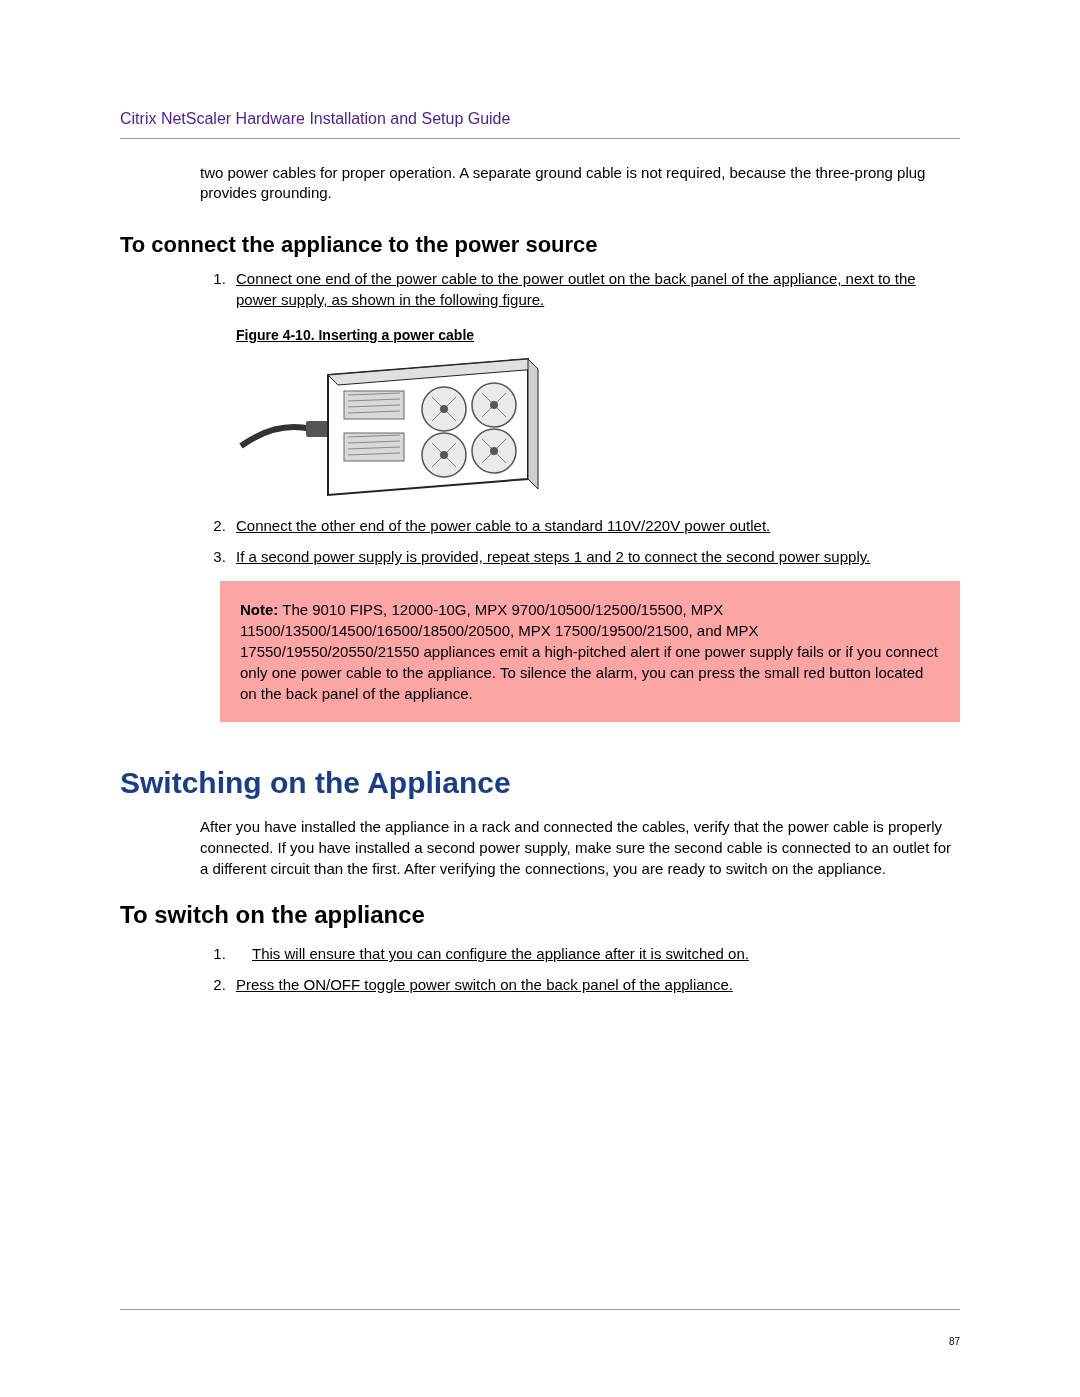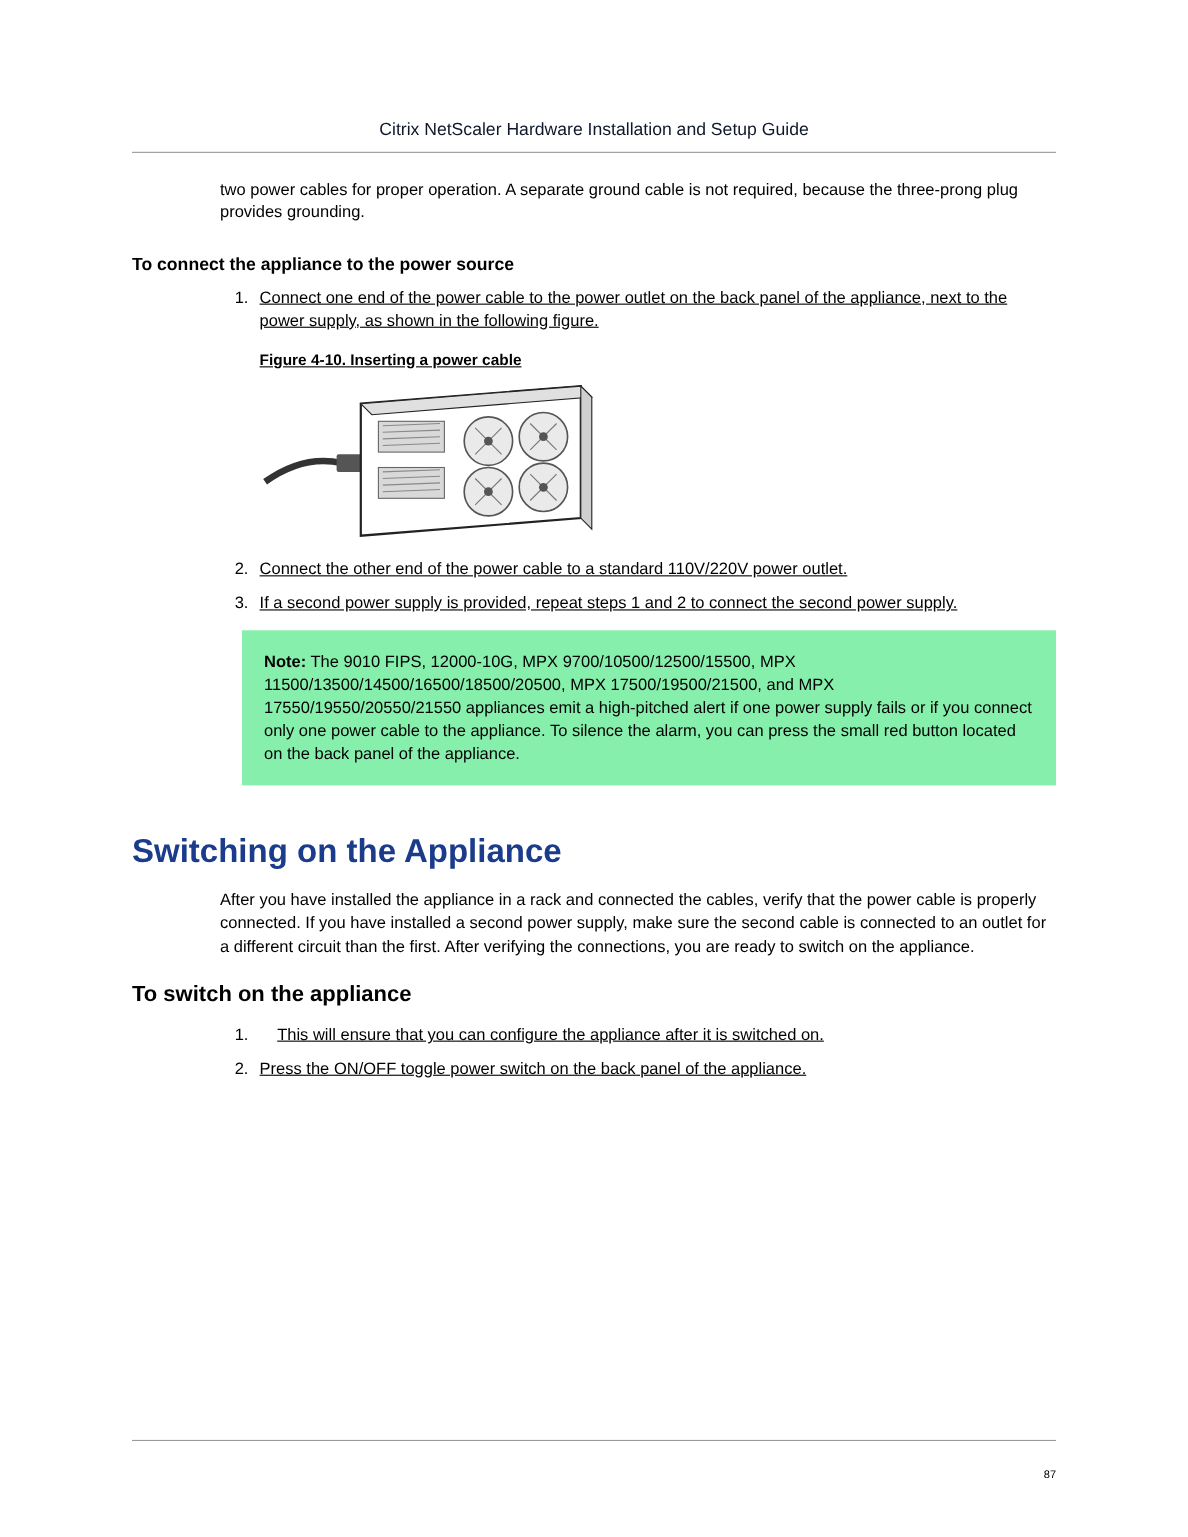--- a/index.html
+++ b/index.html
@@ -18,10 +18,10 @@
     padding: 110px 120px 0 120px;
   }
   .running-header {
-    text-align: center;
+    text-align: left;
     font-family: Arial, Helvetica, sans-serif;
     font-size: 16px;
-    color: #0f172a;
+    color: #4c1d95;
     padding-bottom: 10px;
   }
   .top-rule {

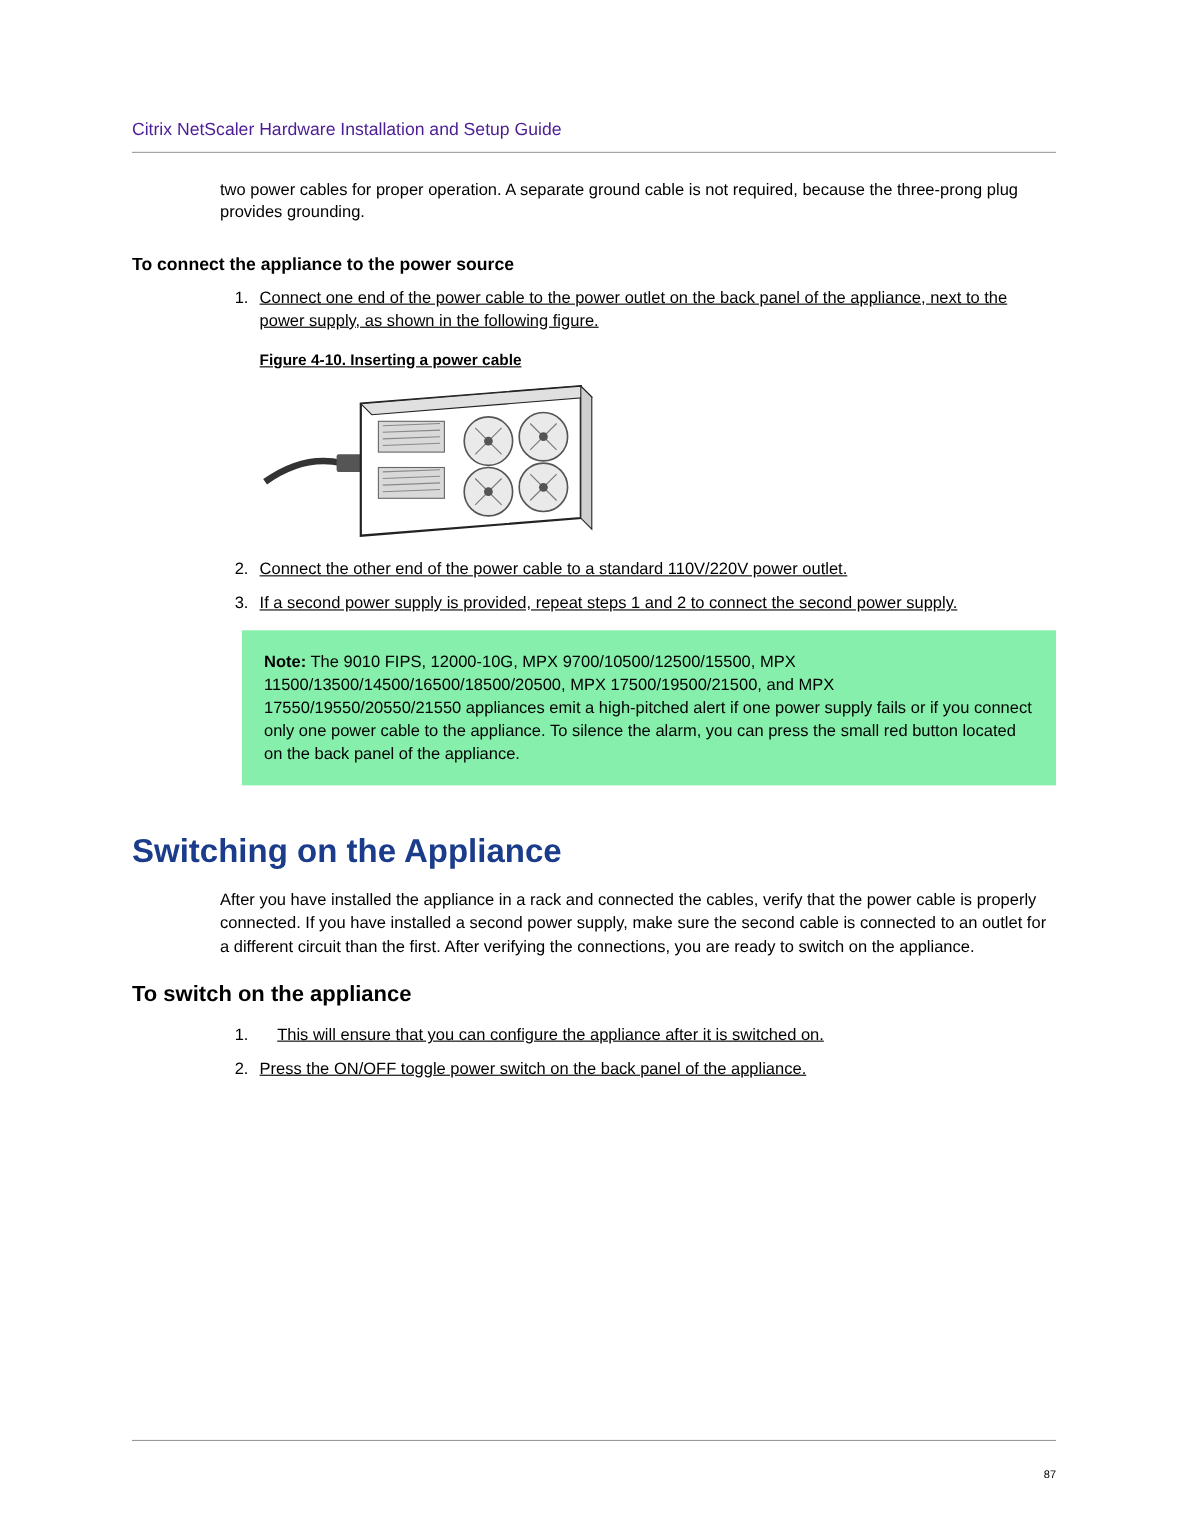--- a/index.html
+++ b/index.html
@@ -52,7 +52,7 @@
   h3.section-sub {
     font-family: Arial, Helvetica, sans-serif;
     font-weight: bold;
-    font-size: 16px;
+    font-size: 22px;
     margin: 28px 0 10px 0;
     color: #000;
   }

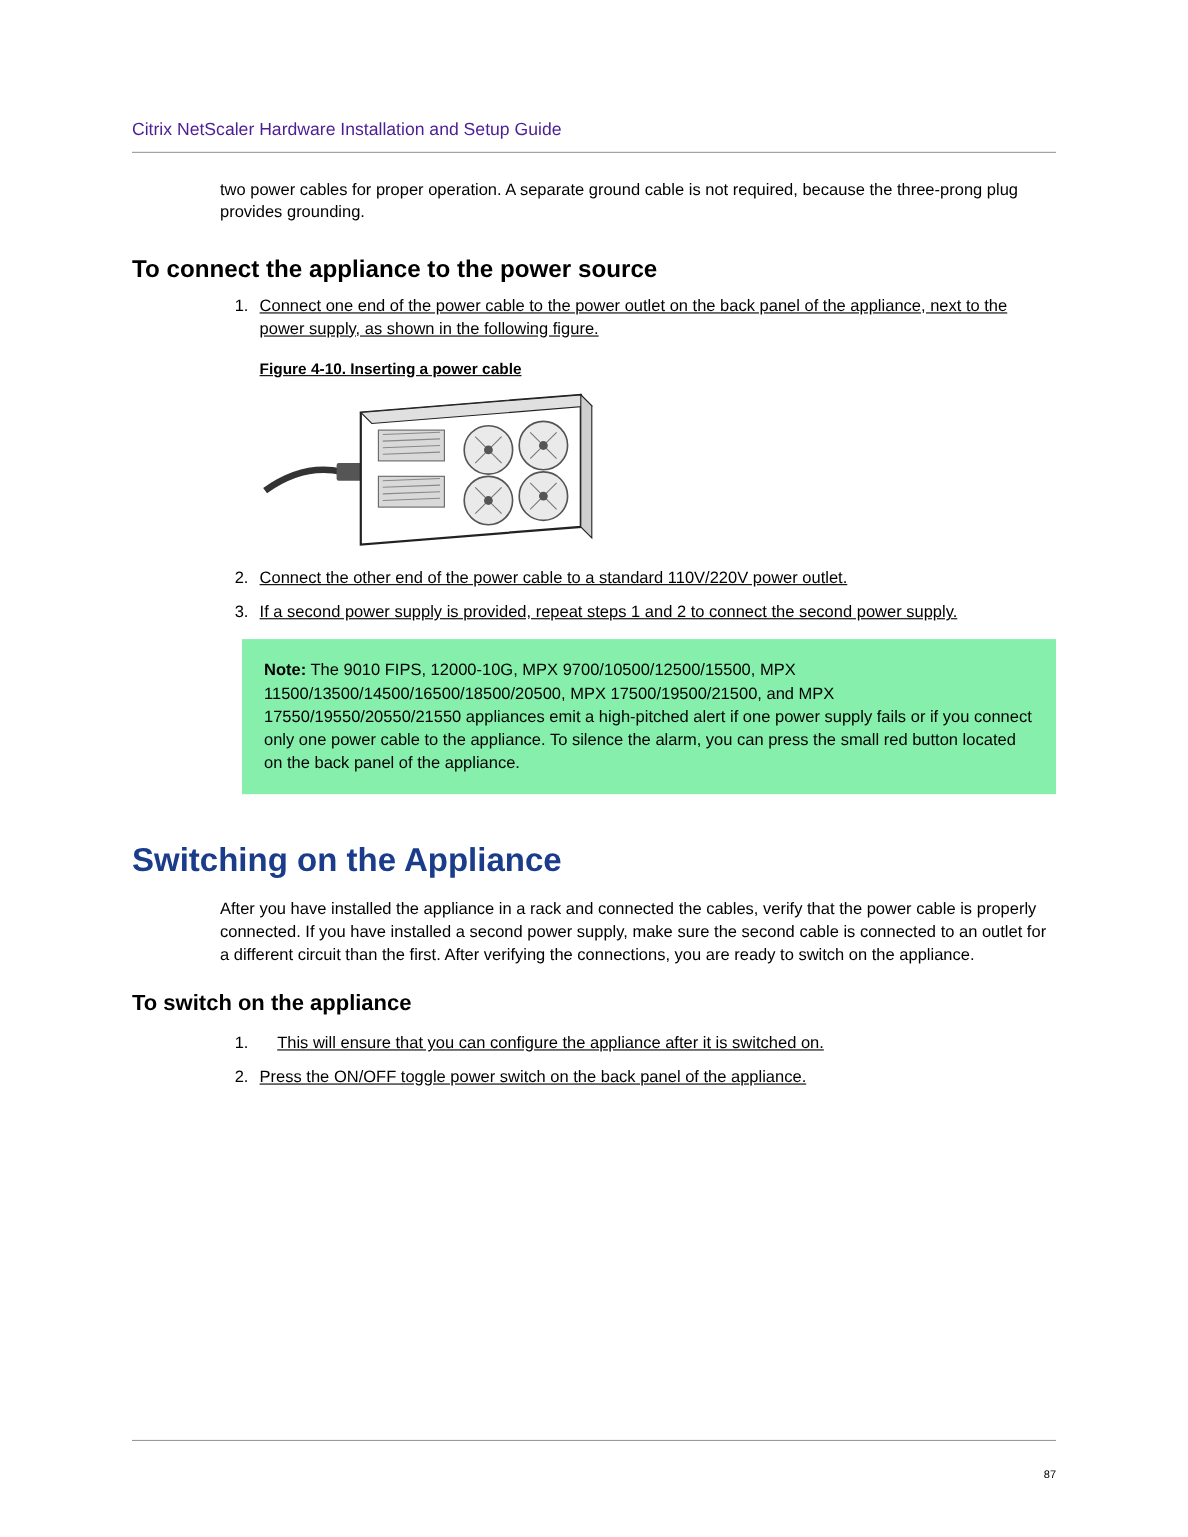--- a/index.html
+++ b/index.html
@@ -76,7 +76,7 @@
     margin: 0 0 14px 0;
   }
   .note-box {
-    background: #86efac;
+    background: #fca5a5;
     padding: 18px 20px;
     margin: 14px 0 0 100px;
     font-family: Arial, Helvetica, sans-serif;

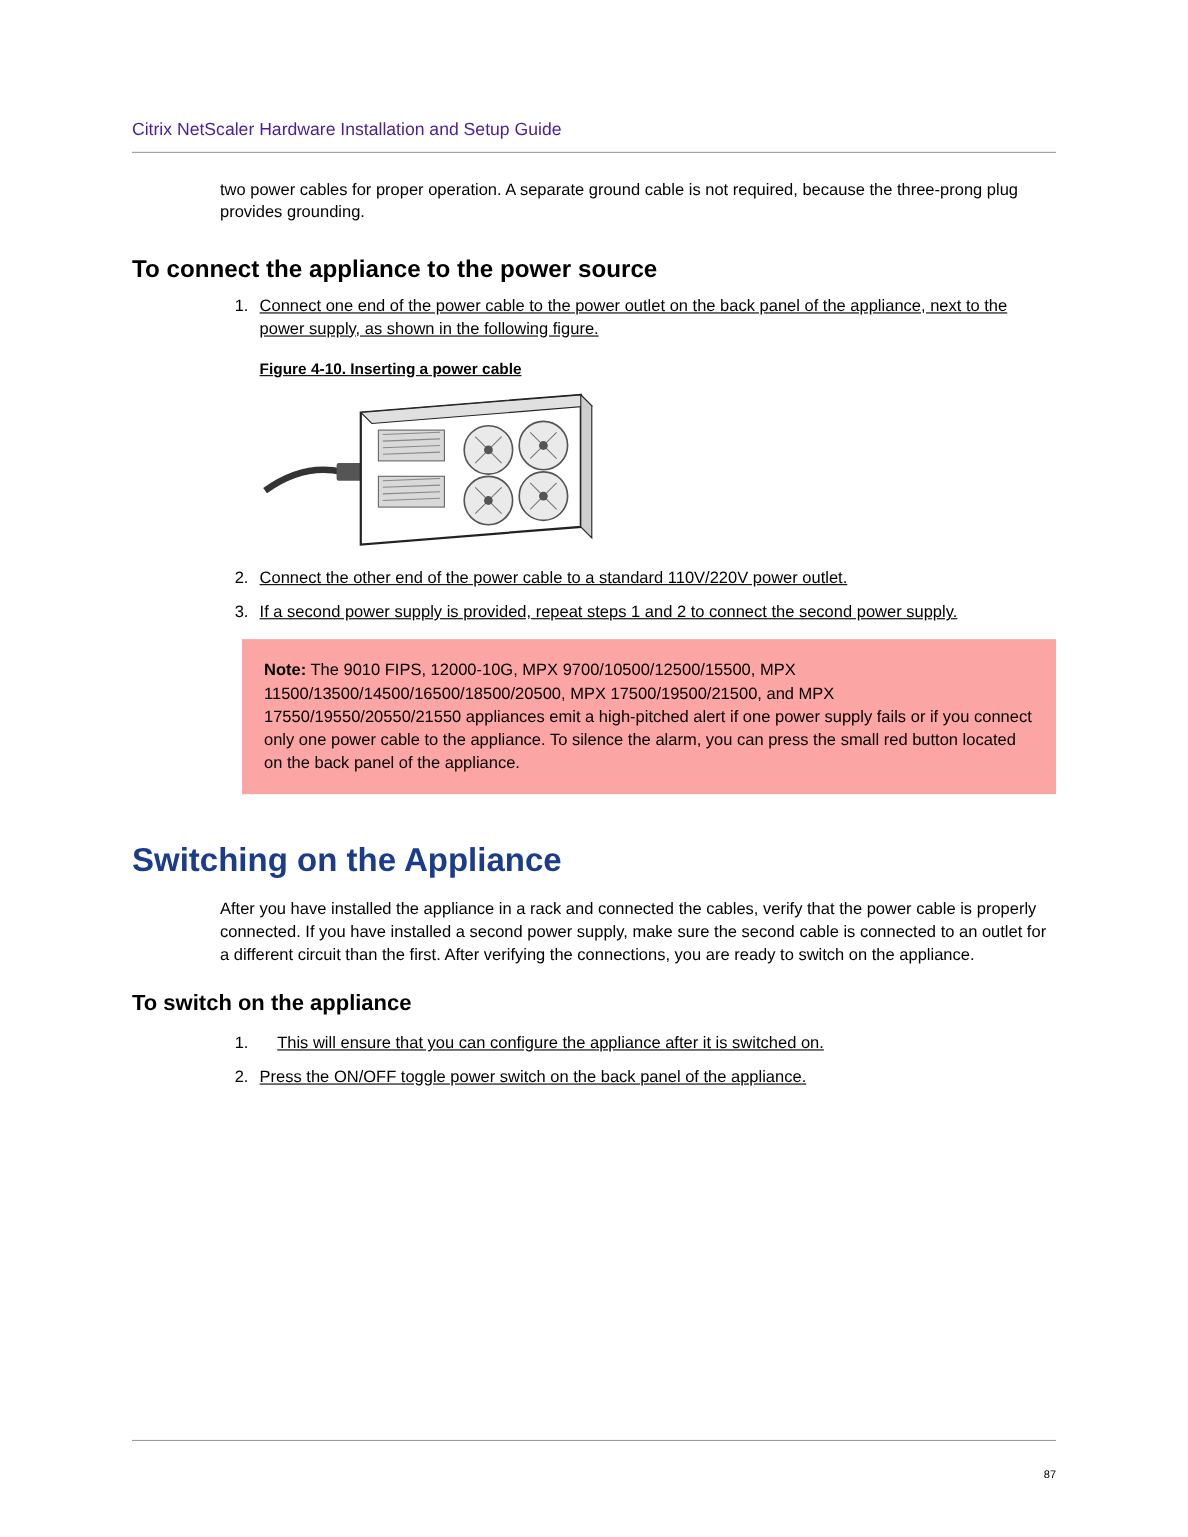--- a/index.html
+++ b/index.html
@@ -99,7 +99,7 @@
   h2.task-title {
     font-family: Arial, Helvetica, sans-serif;
     font-weight: bold;
-    font-size: 20px;
+    font-size: 24px;
     margin: 22px 0 14px 0;
     color: #000;
   }

